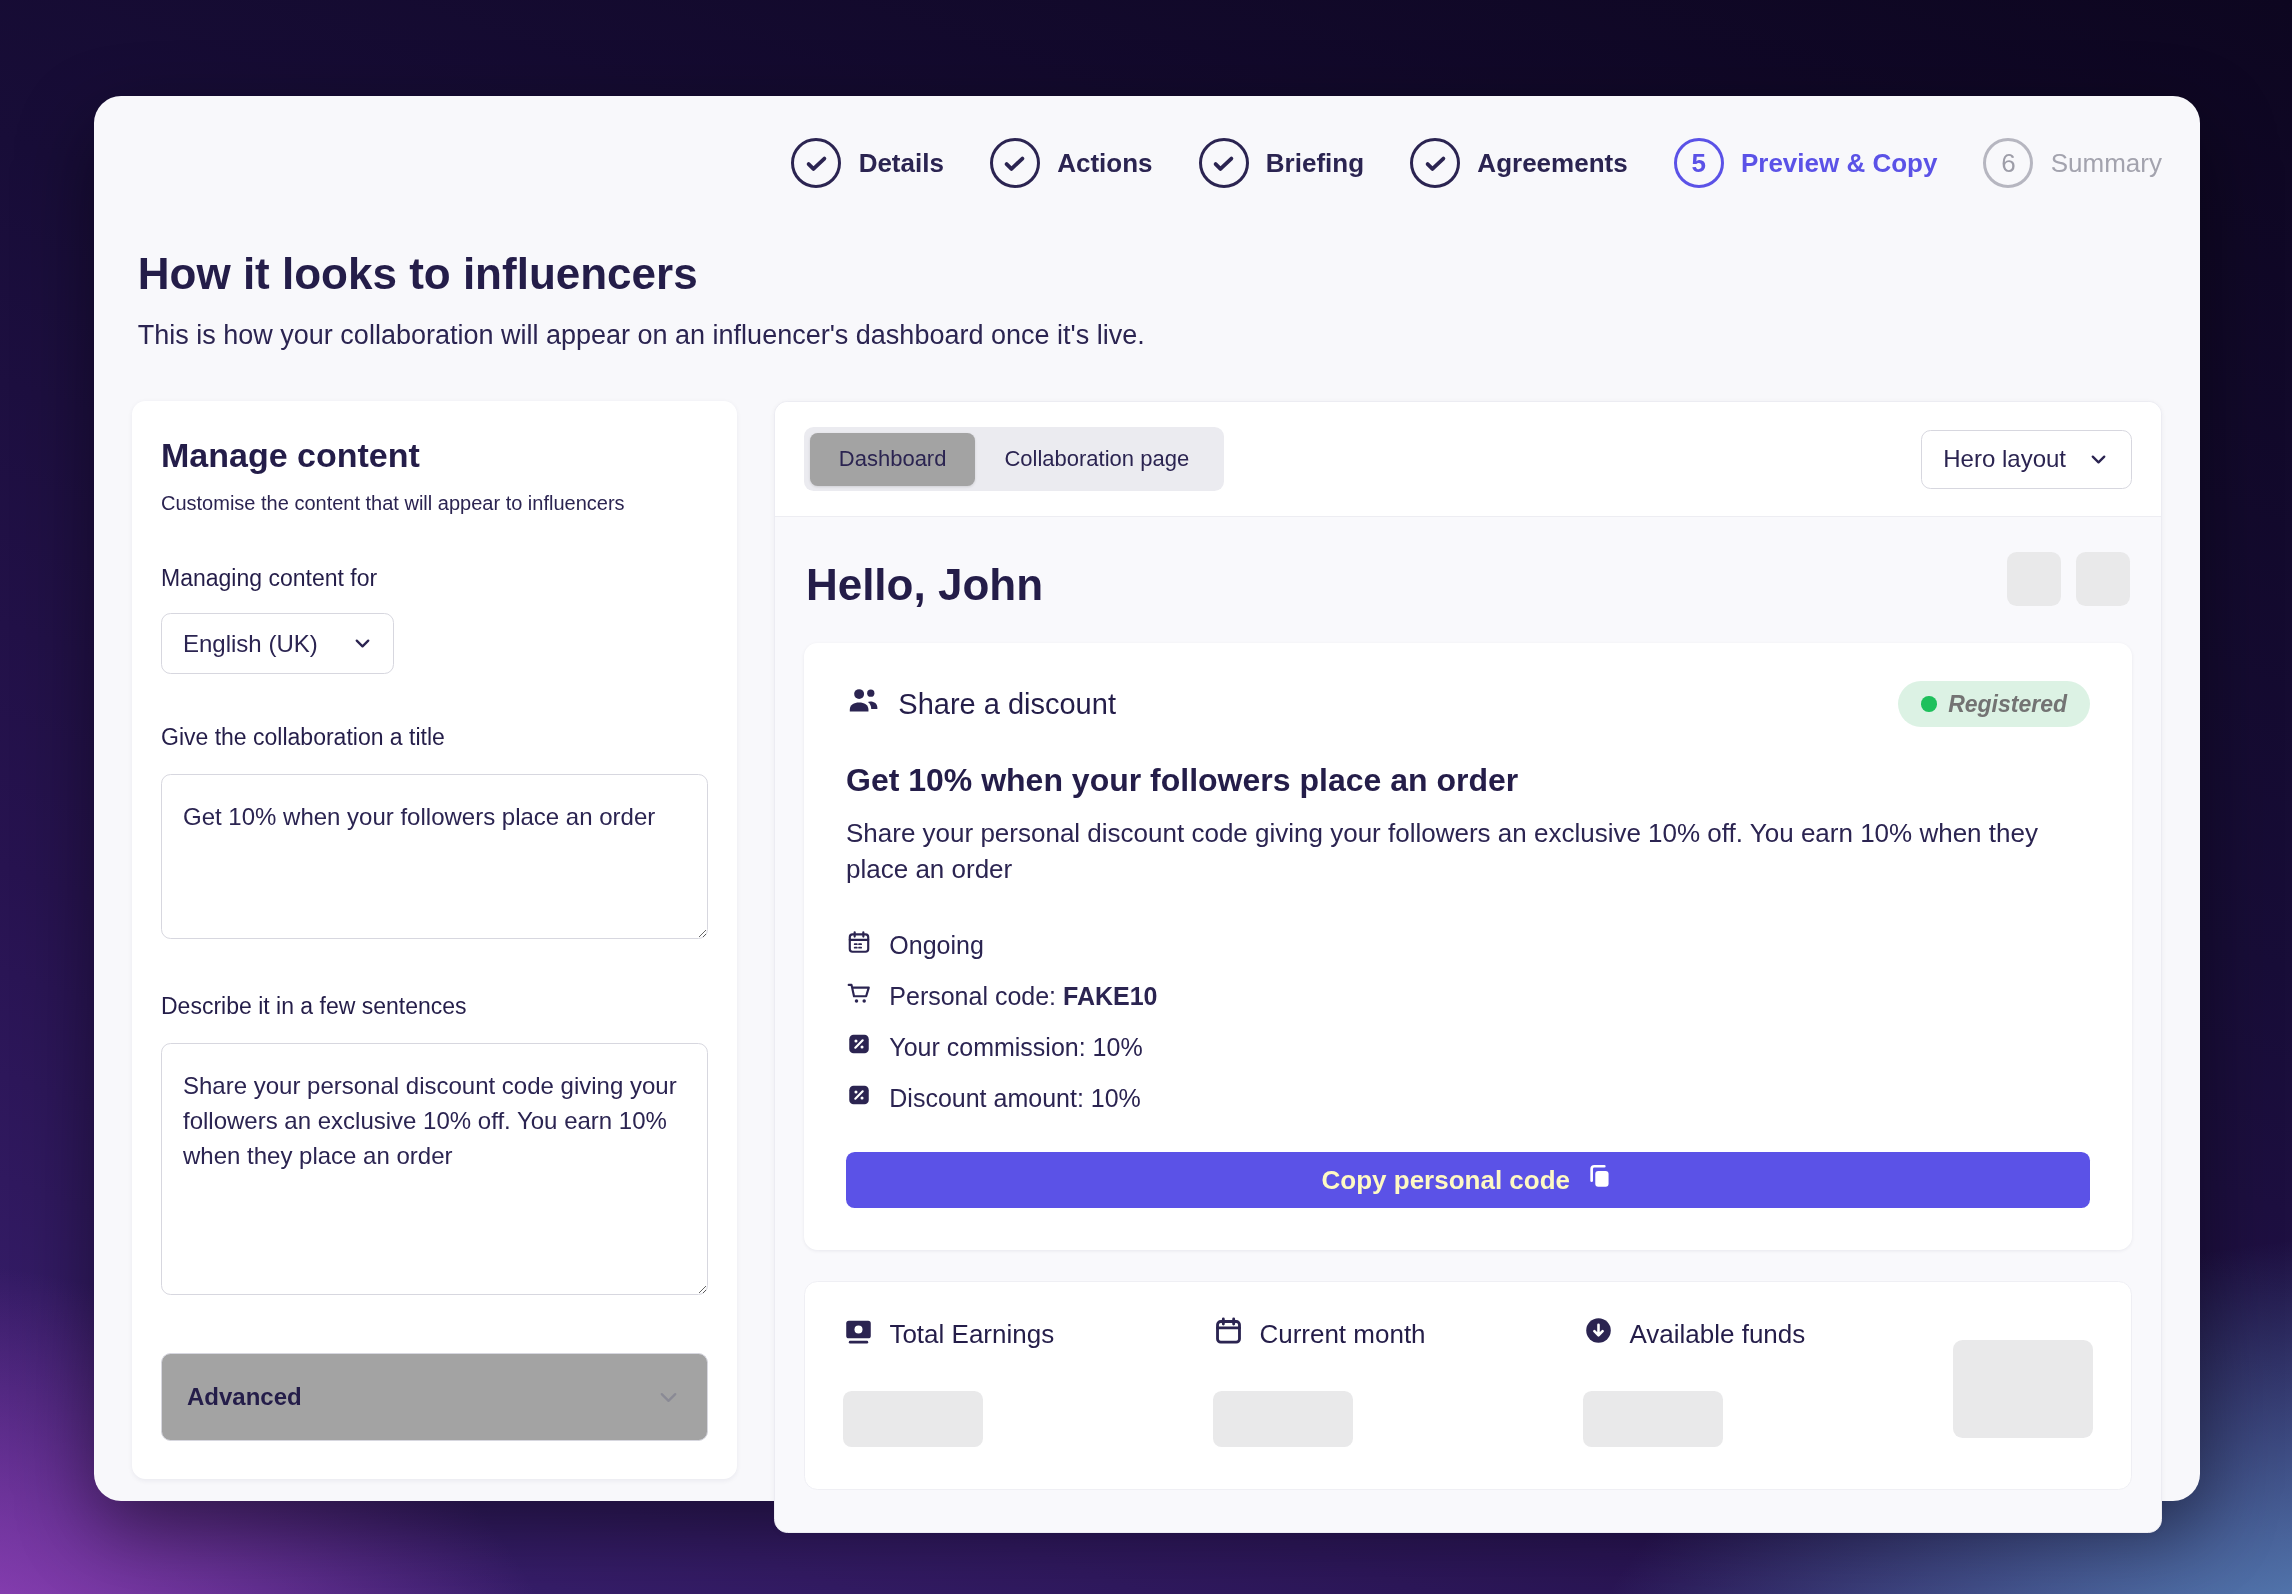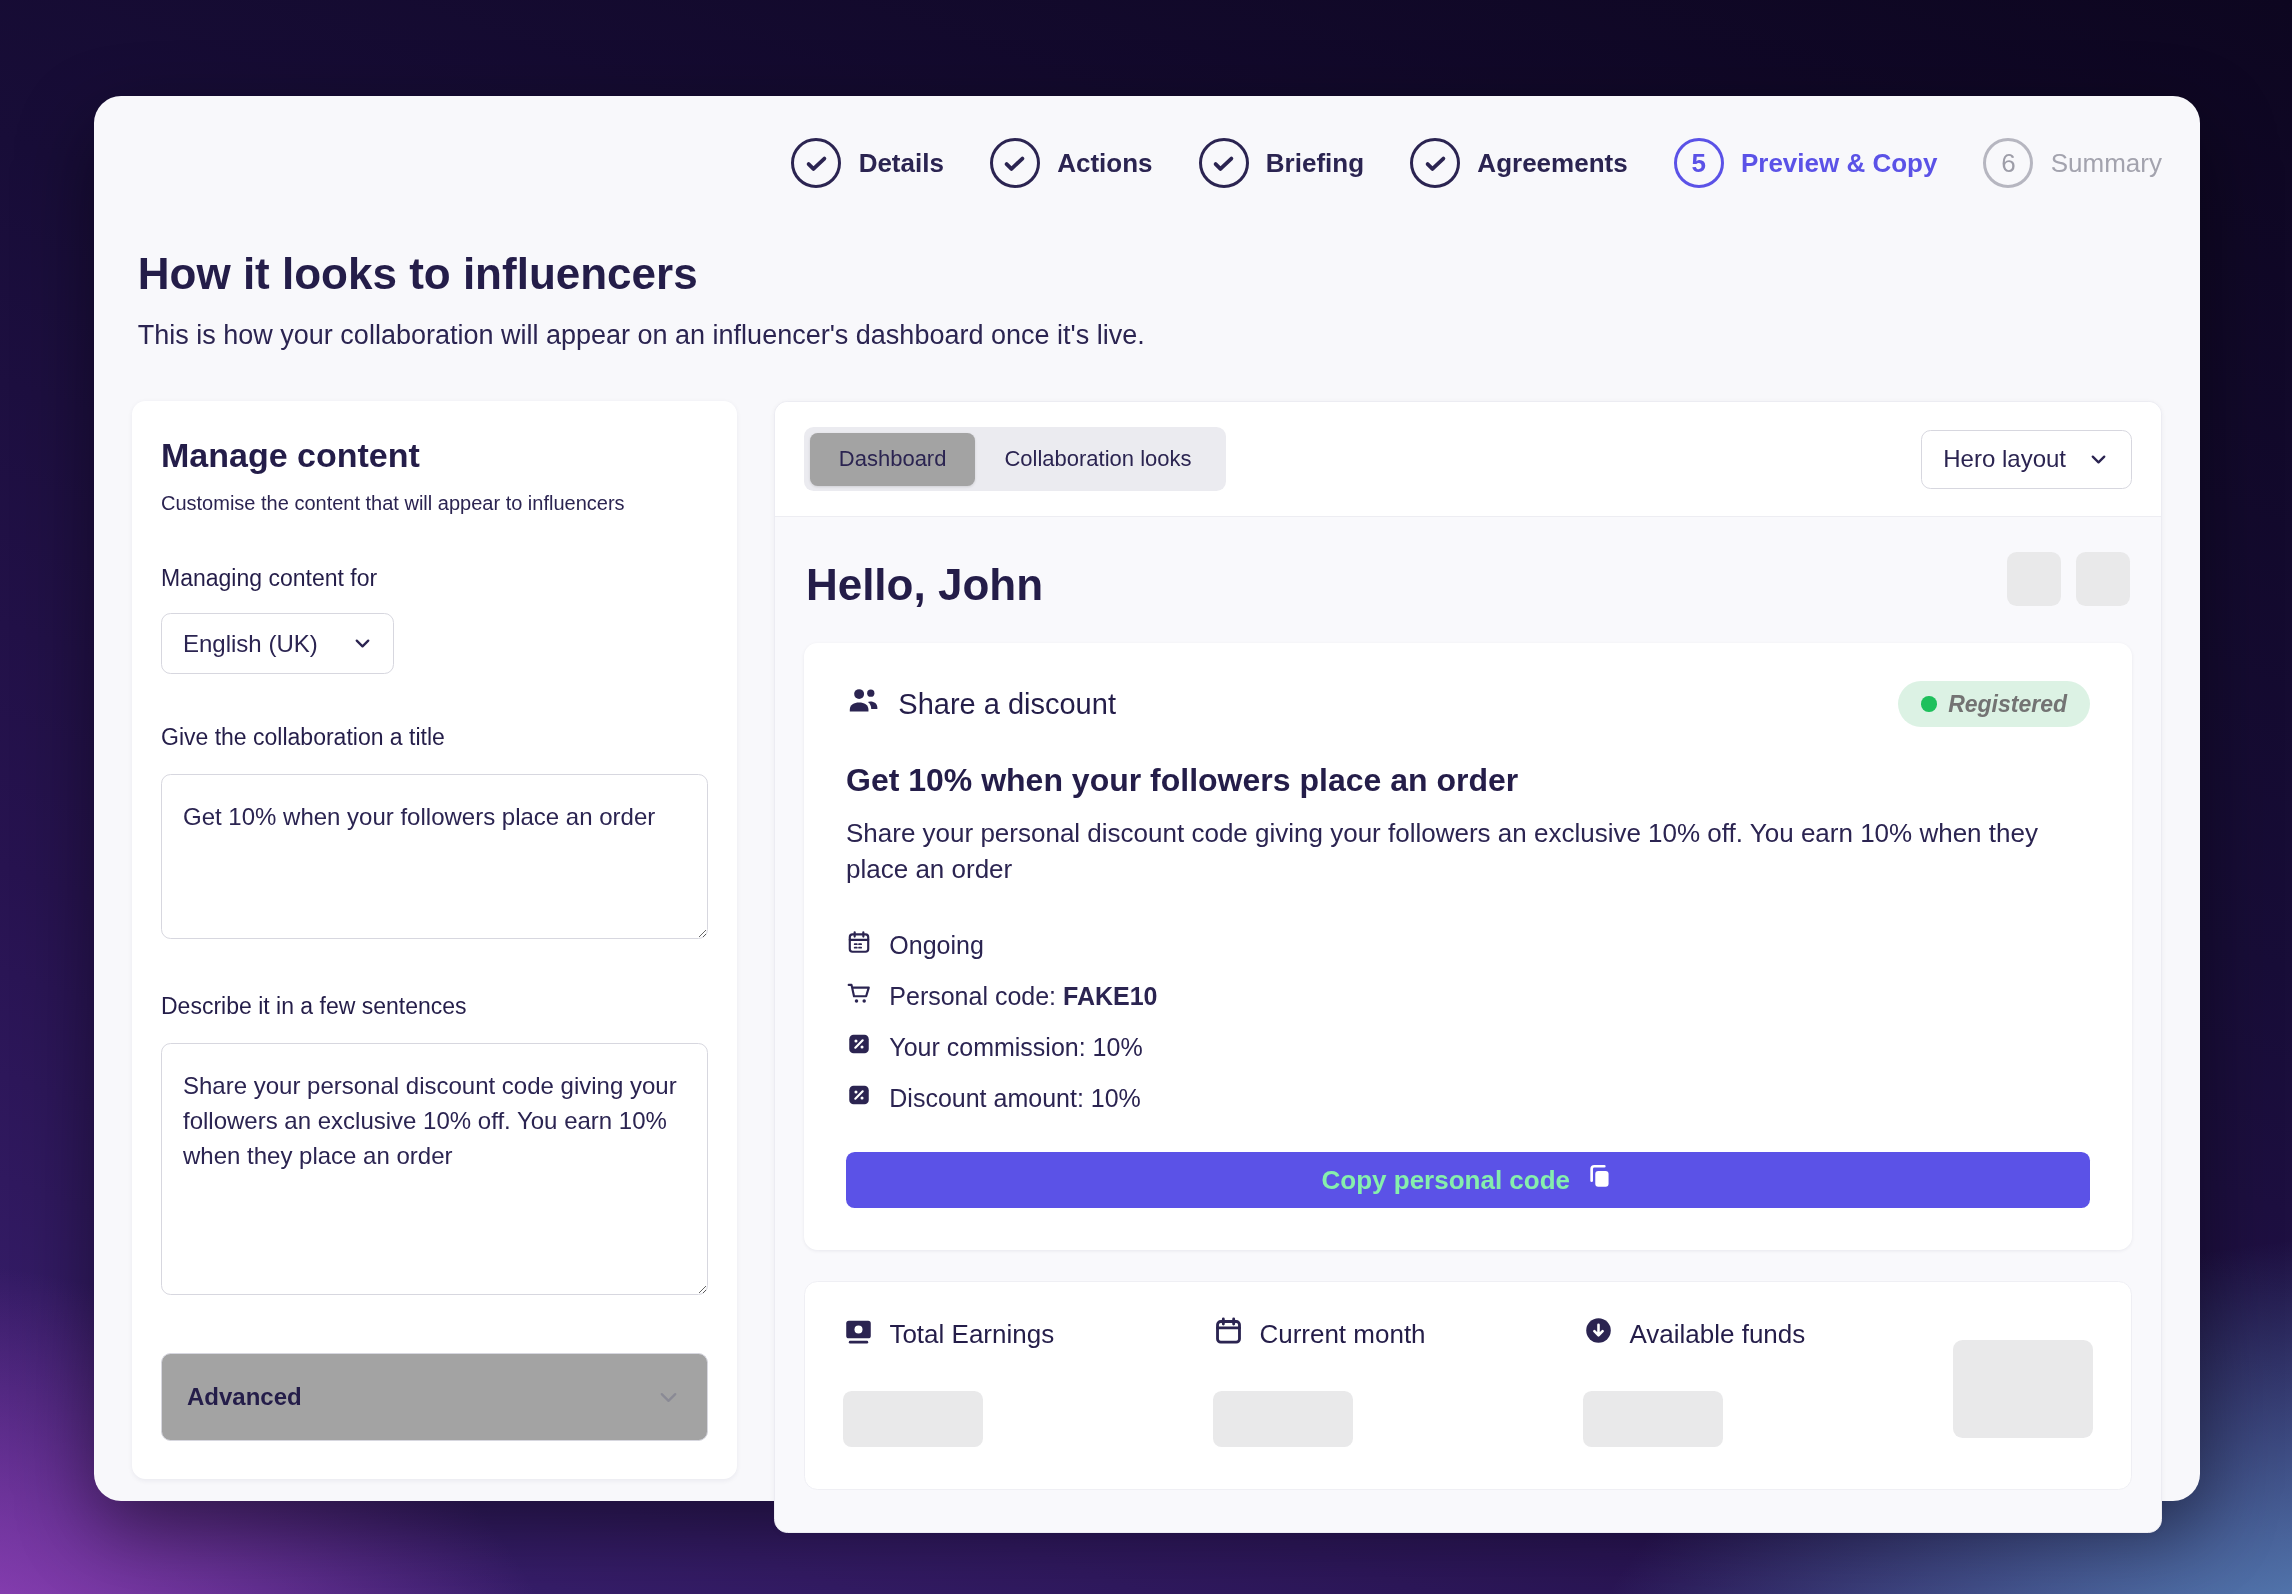--- a/index.html
+++ b/index.html
@@ -222,7 +222,7 @@
       <div class="preview-header">
         <div class="tabs">
           <div class="tab active">Dashboard</div>
-          <div class="tab">Collaboration looks</div>
+          <div class="tab">Collaboration page</div>
         </div>
         <div class="layout-select">
           <span>Hero layout</span>

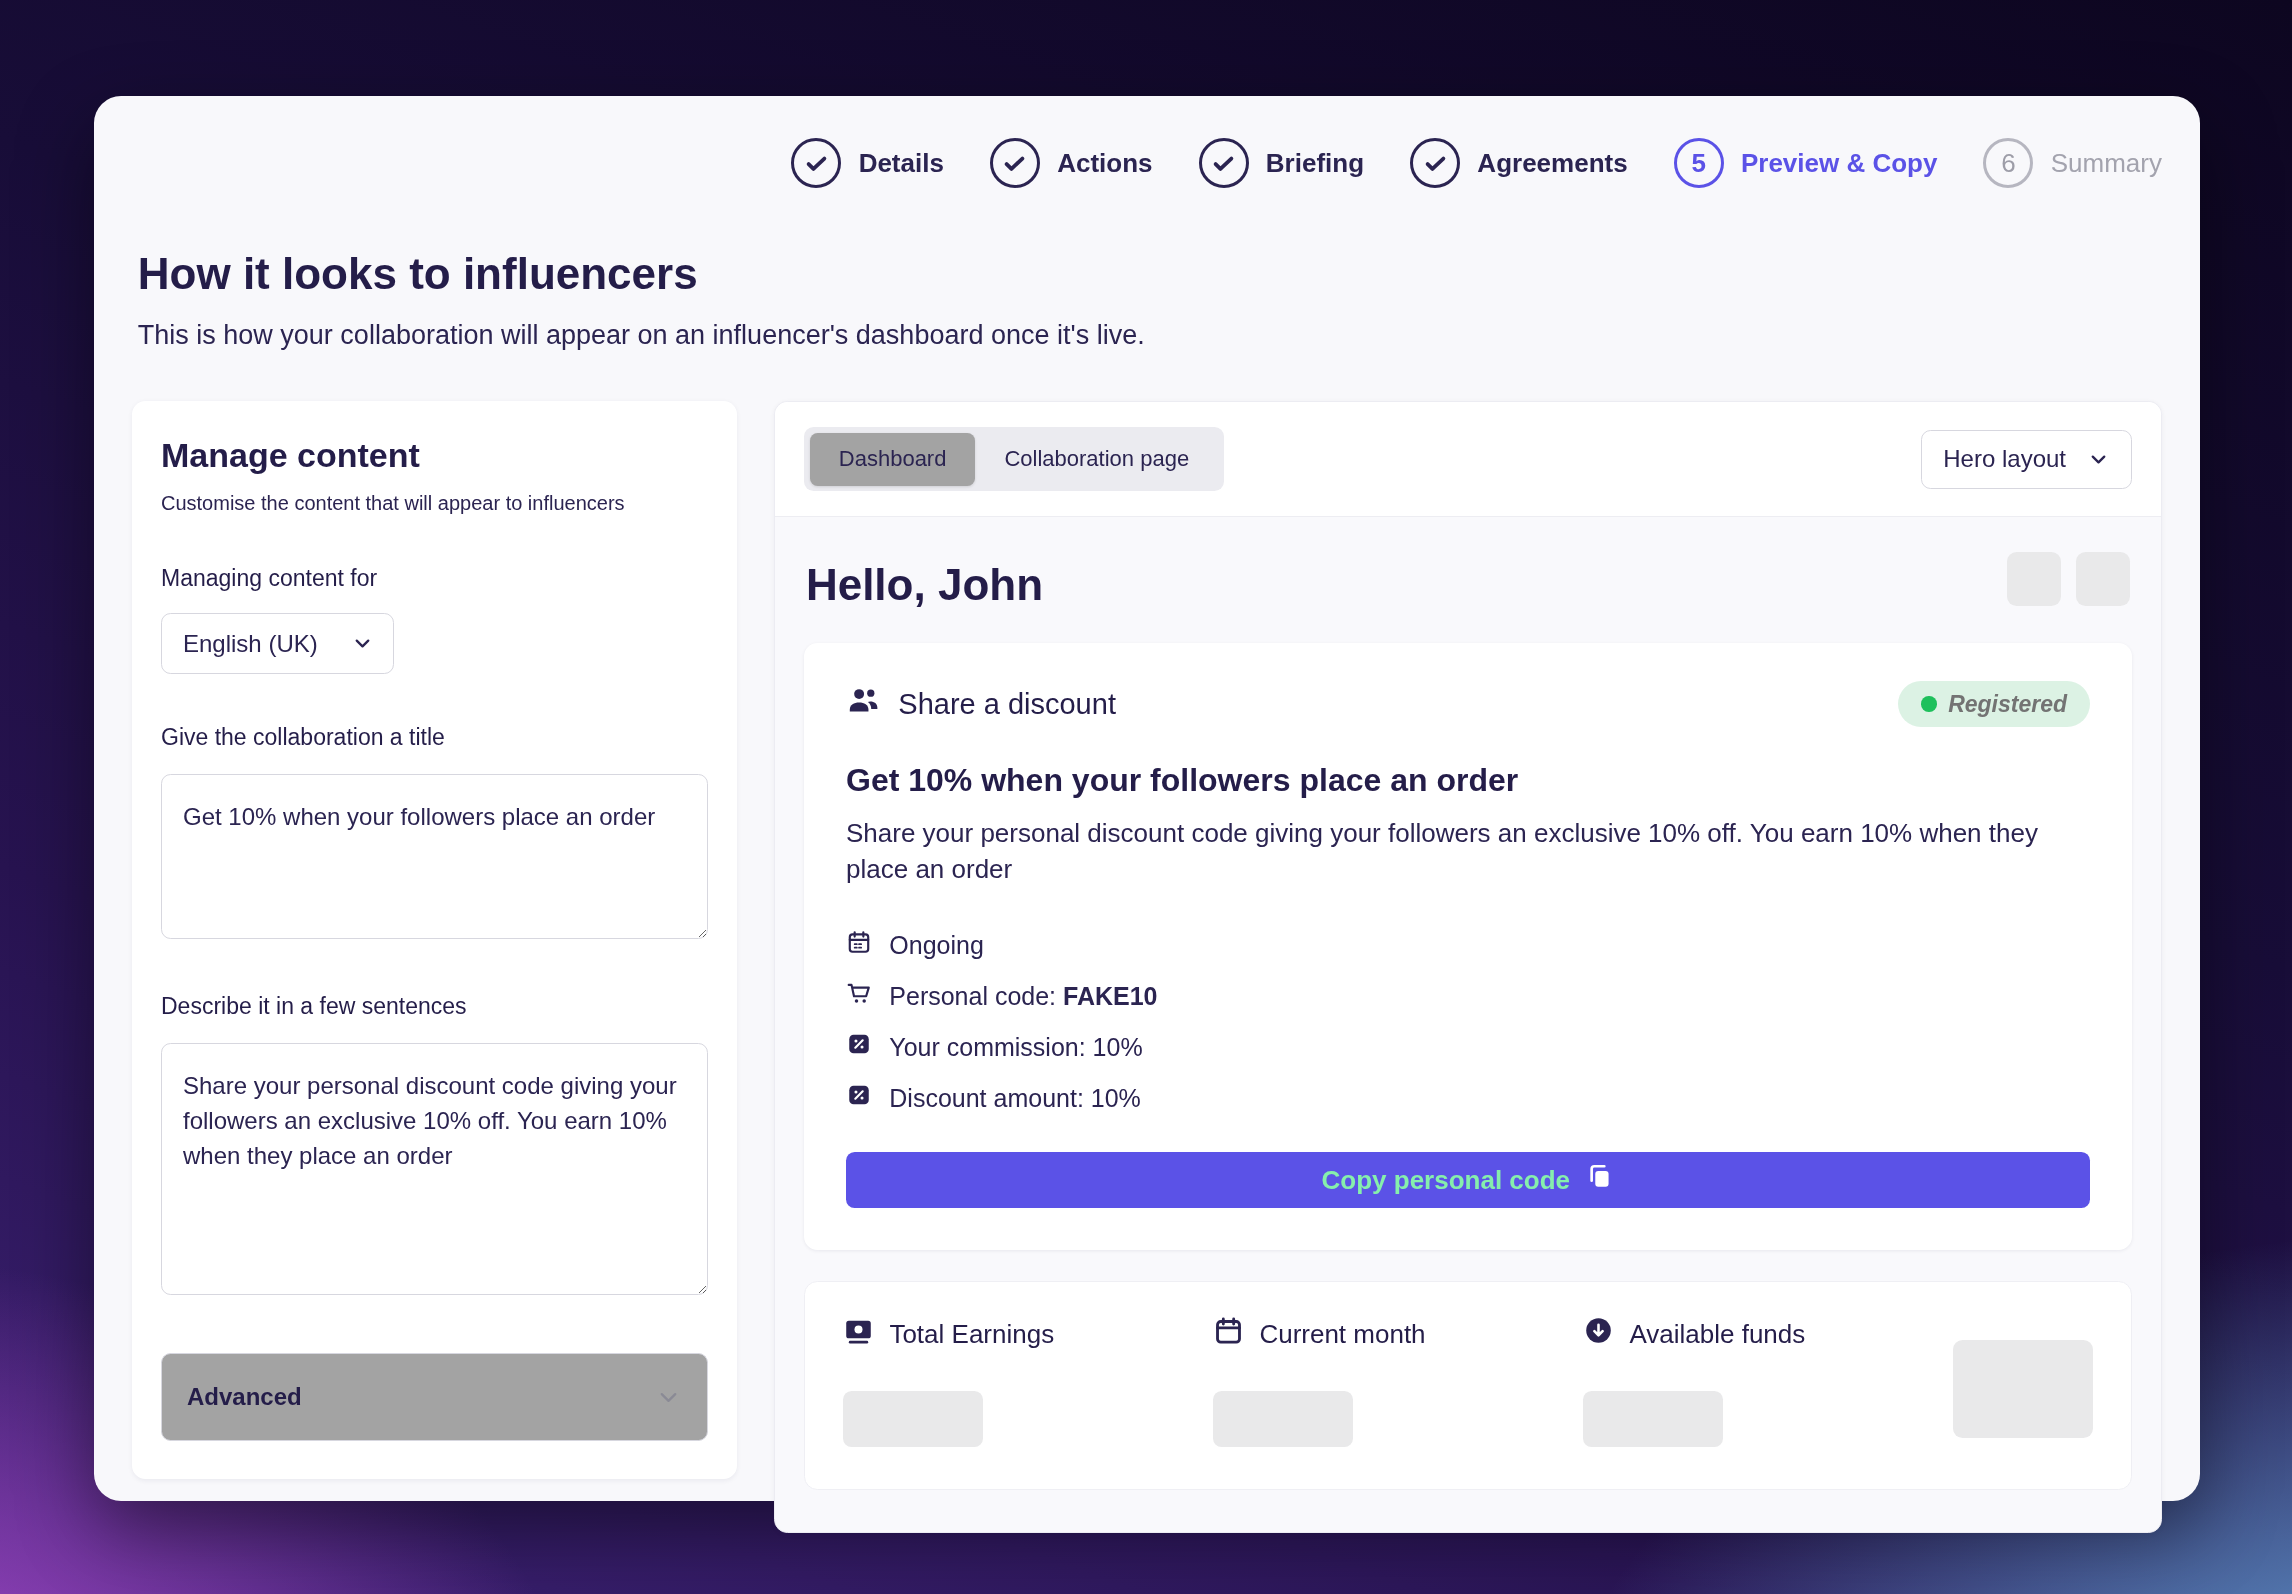--- a/index.html
+++ b/index.html
@@ -114,7 +114,7 @@
   .detail-row svg { width:26px; height:26px; flex:0 0 auto; }
   .copy-btn {
     margin-top:38px; width:100%; height:56px; border:none; border-radius:8.6px;
-    background:#5b52e7; color:#86efac; font-size:26px; font-weight:bold;
+    background:#5b52e7; color:#fef9c3; font-size:26px; font-weight:bold;
     font-family:"Liberation Sans","DejaVu Sans",sans-serif;
     display:flex; align-items:center; justify-content:center; gap:15.4px; cursor:pointer;
   }

